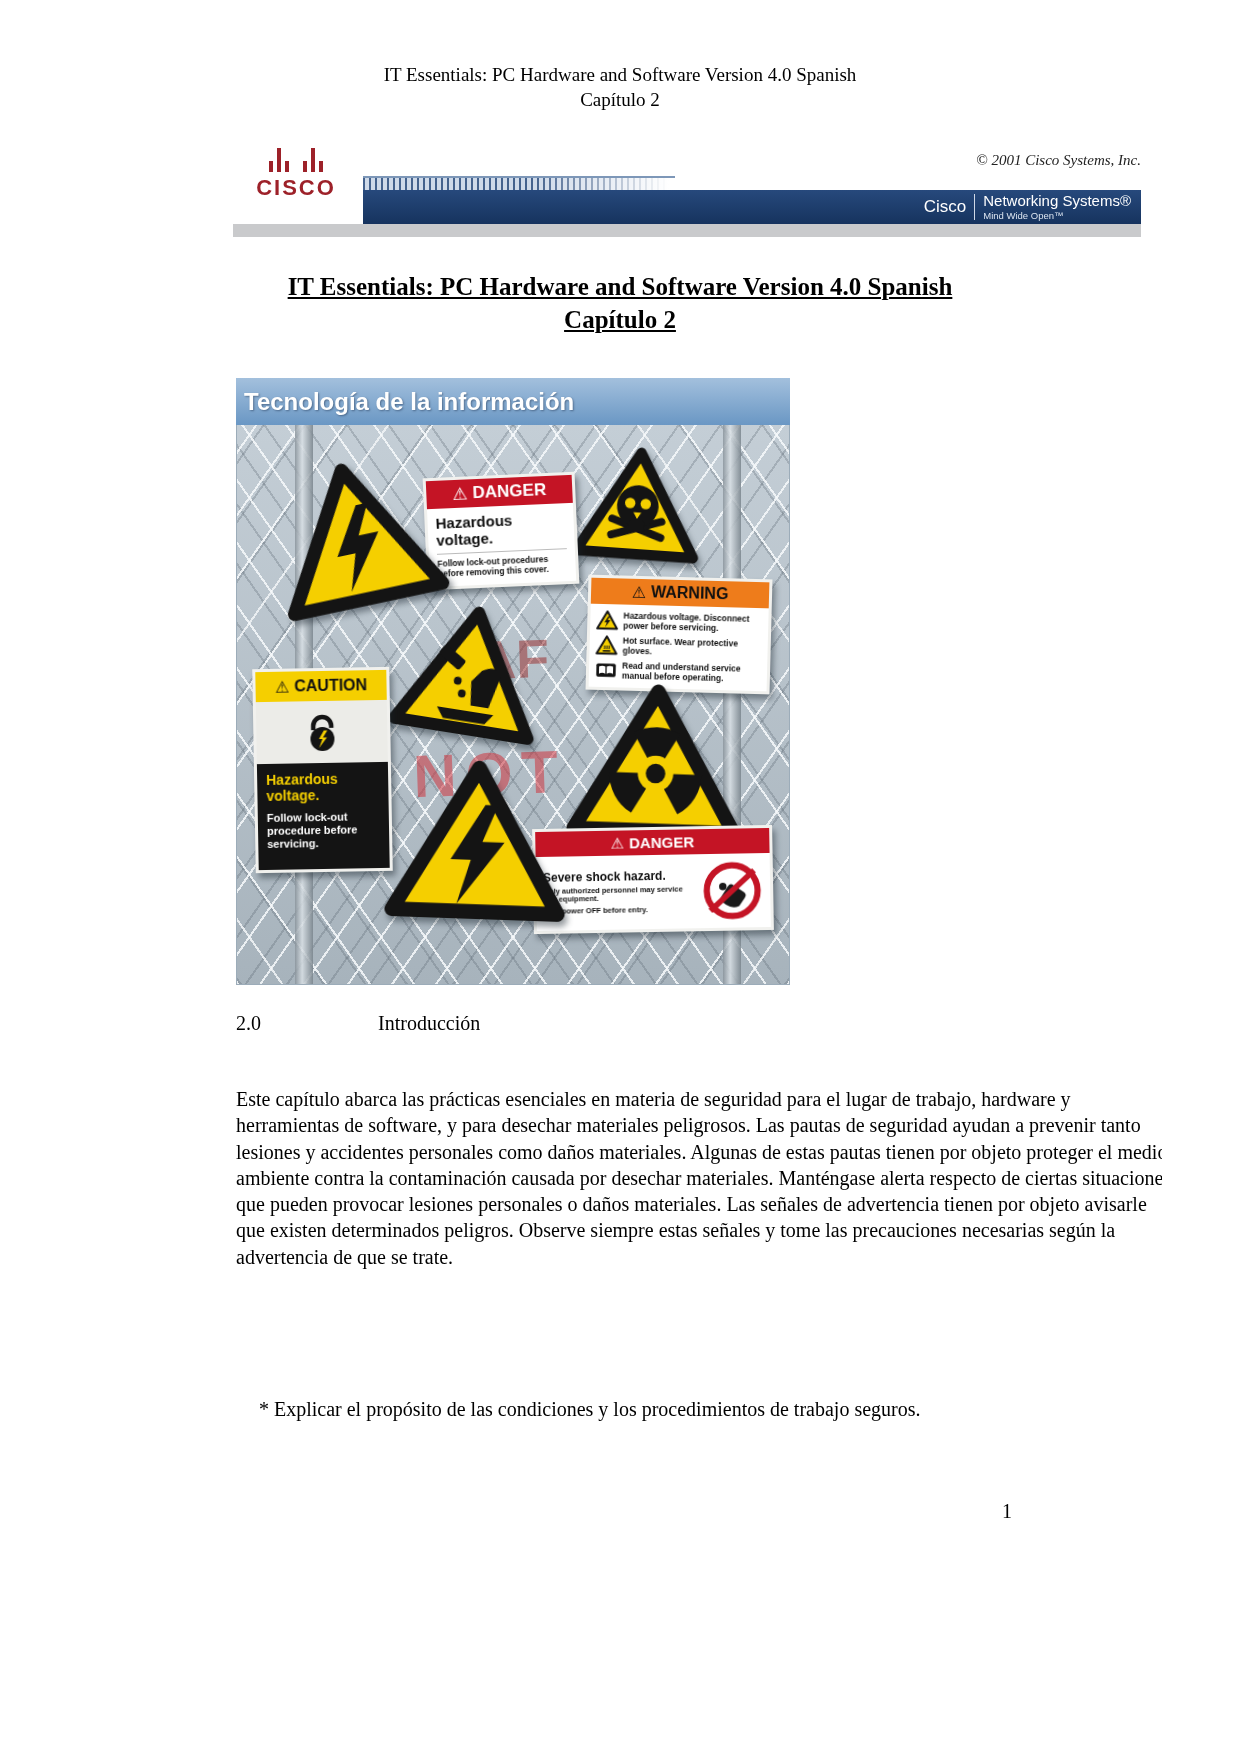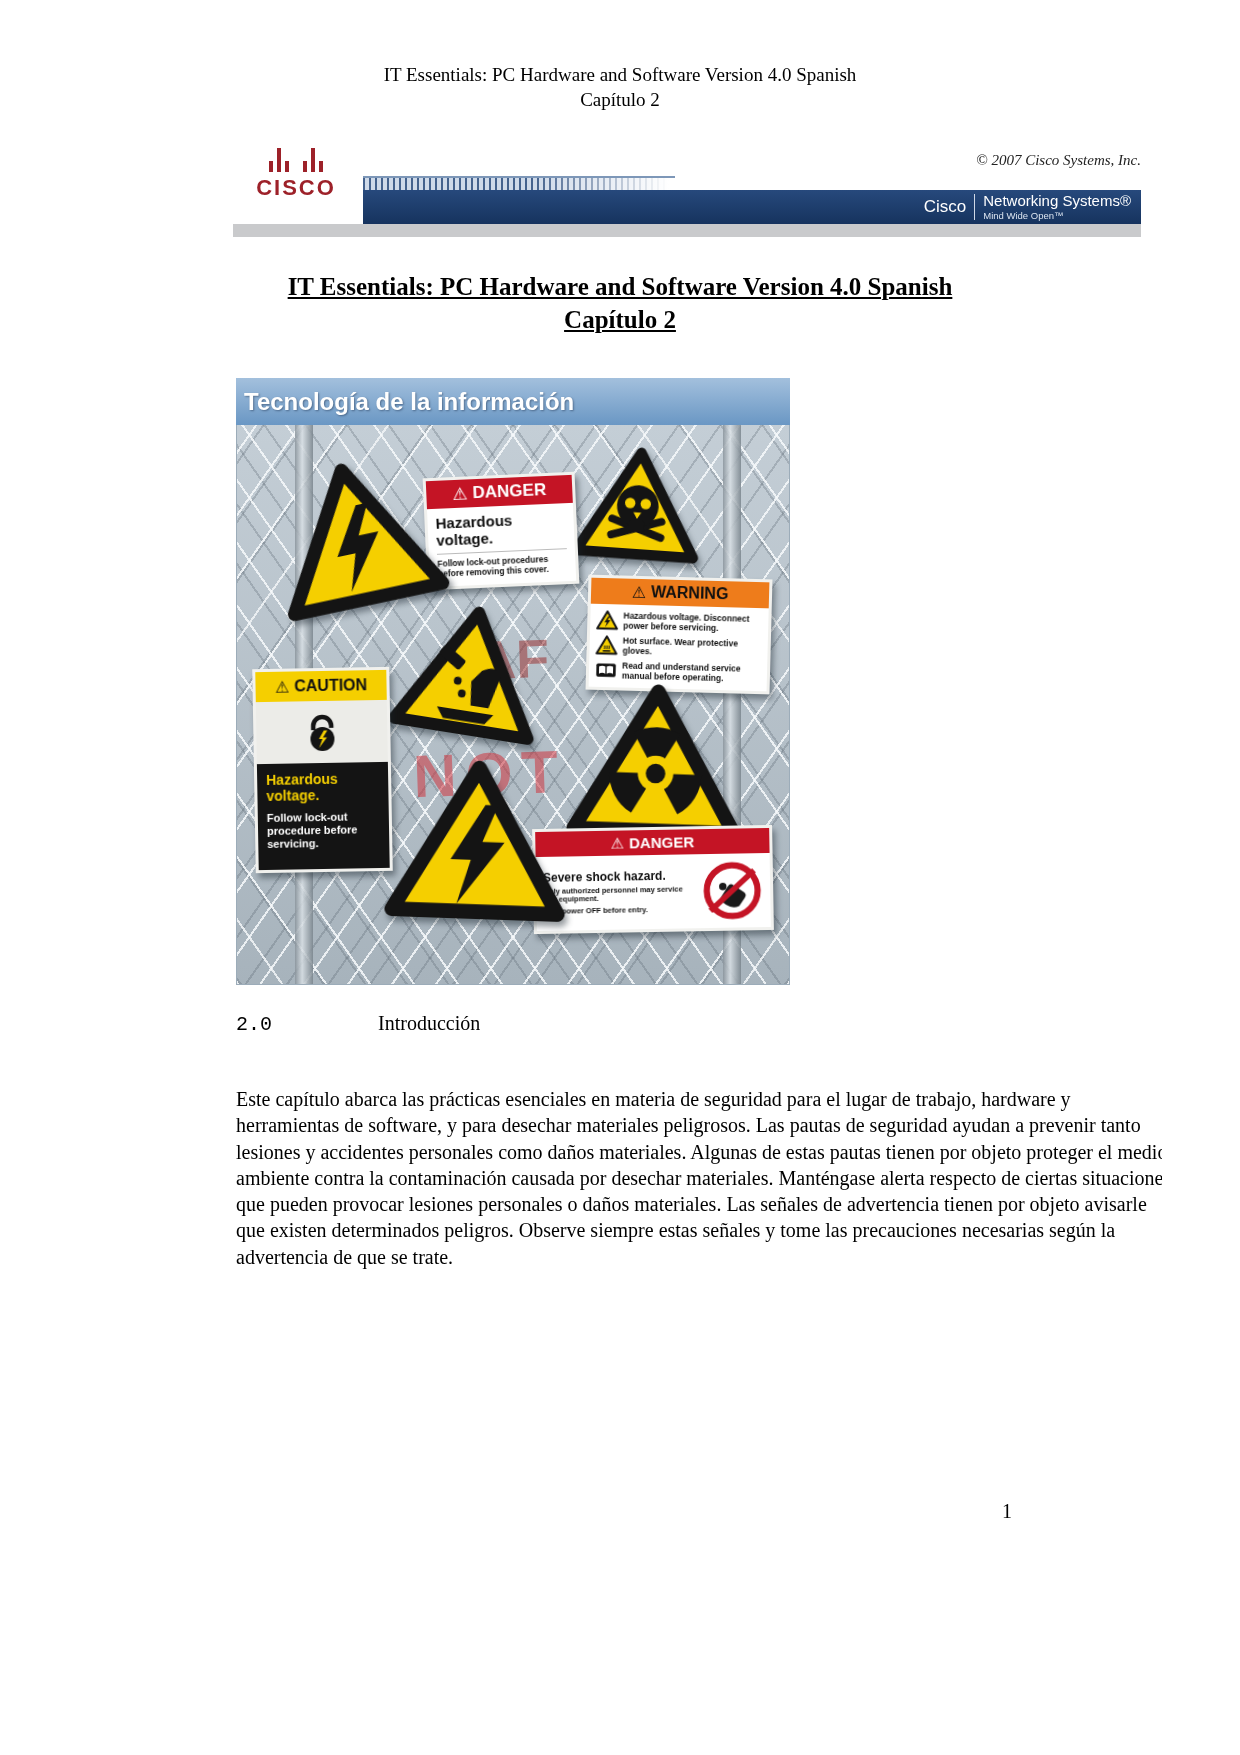--- a/index.html
+++ b/index.html
@@ -151,7 +151,7 @@
     <div class="logo-word">CISCO</div>
   </div>
 
-  <div class="copyright">© 2007 Cisco Systems, Inc.</div>
+  <div class="copyright">© 2001 Cisco Systems, Inc.</div>
   <div class="stripes"></div>
 
   <div class="navy-bar">

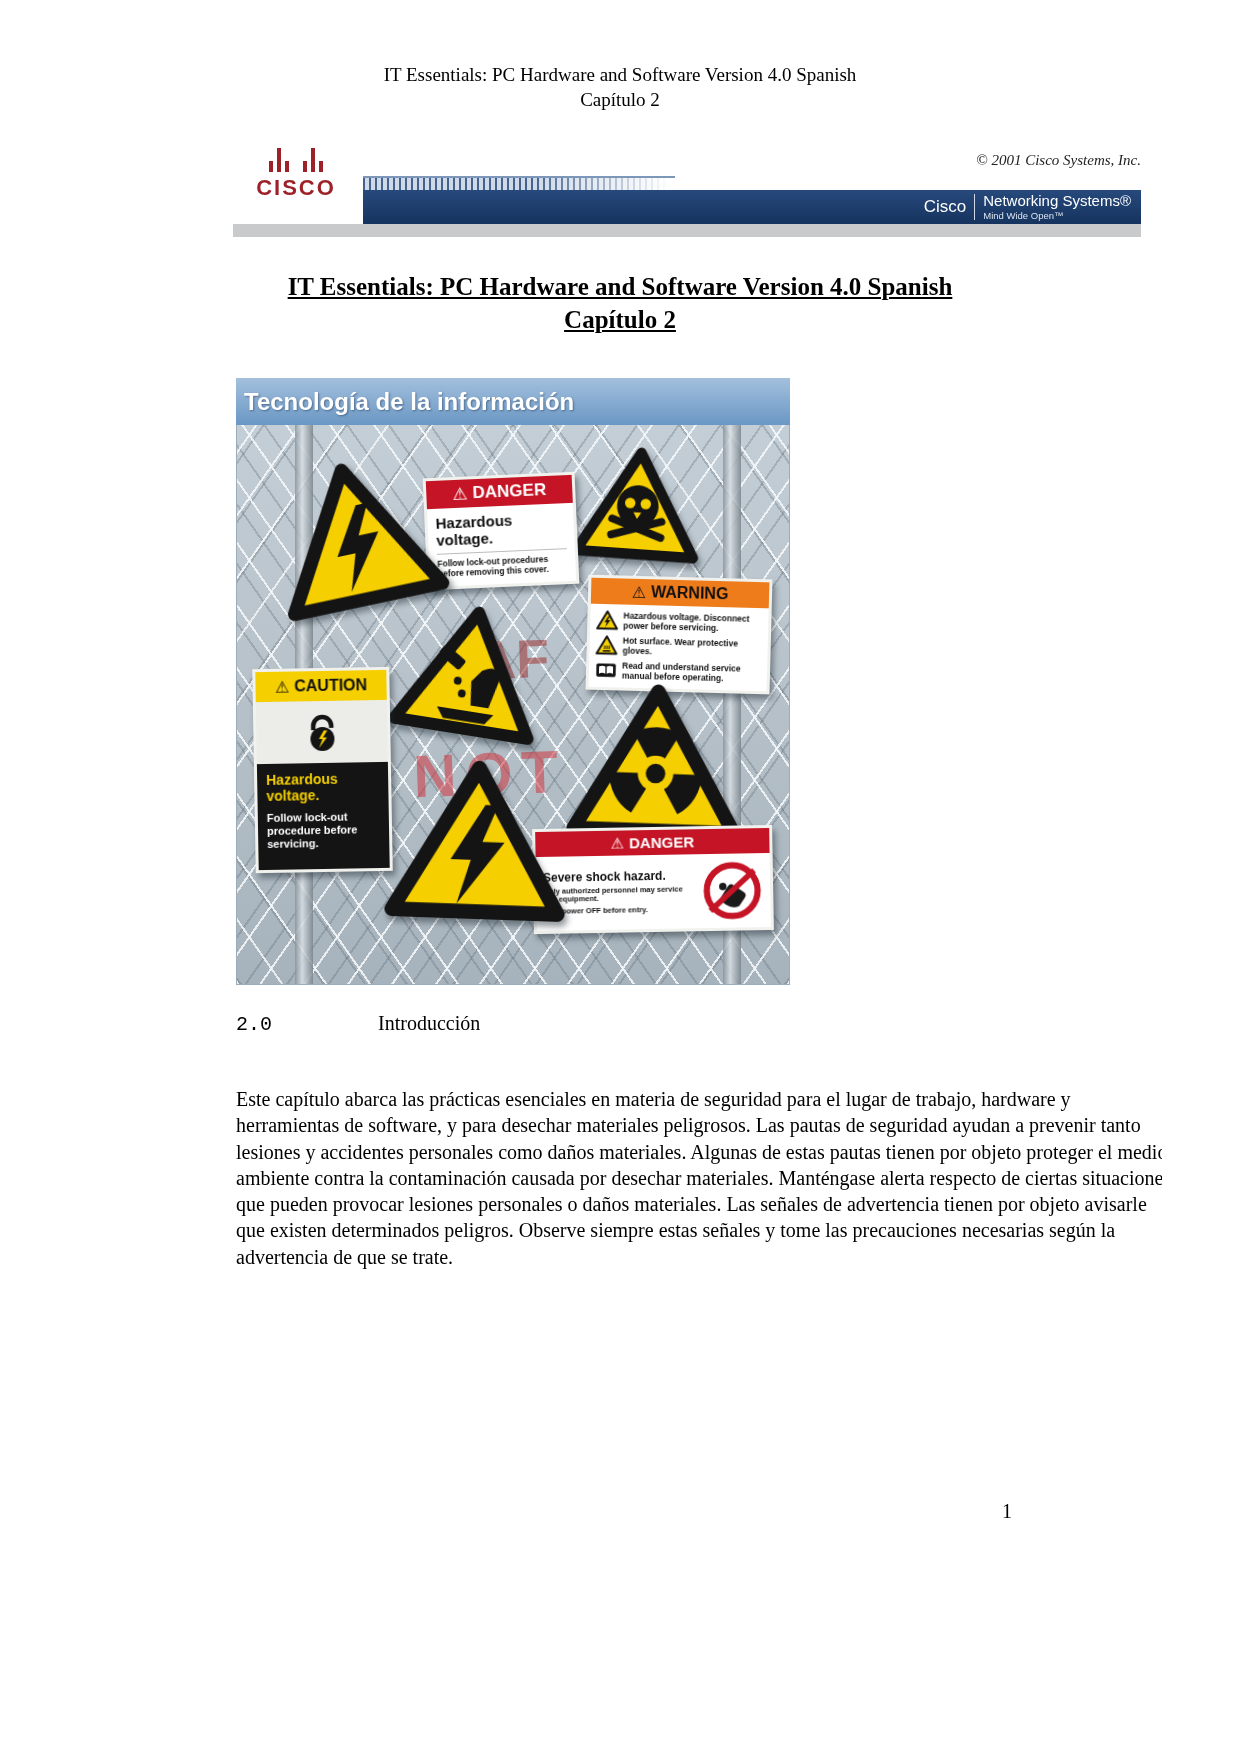--- a/index.html
+++ b/index.html
@@ -121,7 +121,7 @@
 
   
   .section-line { position:absolute; left:158px; top:1012px; font-size:20px; }
-  .section-num  { display:inline-block; width:137px;font-family:Liberation Mono, monospace; }
+  .section-num  { display:inline-block; width:137px; }
   .paragraph    { position:absolute; left:158px; top:1086px; width:942px;
                   font-size:20px; line-height:26.3px; color:#000; text-align:left; }
   .objectives   { position:absolute; left:158px; top:1346px; width:942px; font-size:20px; }

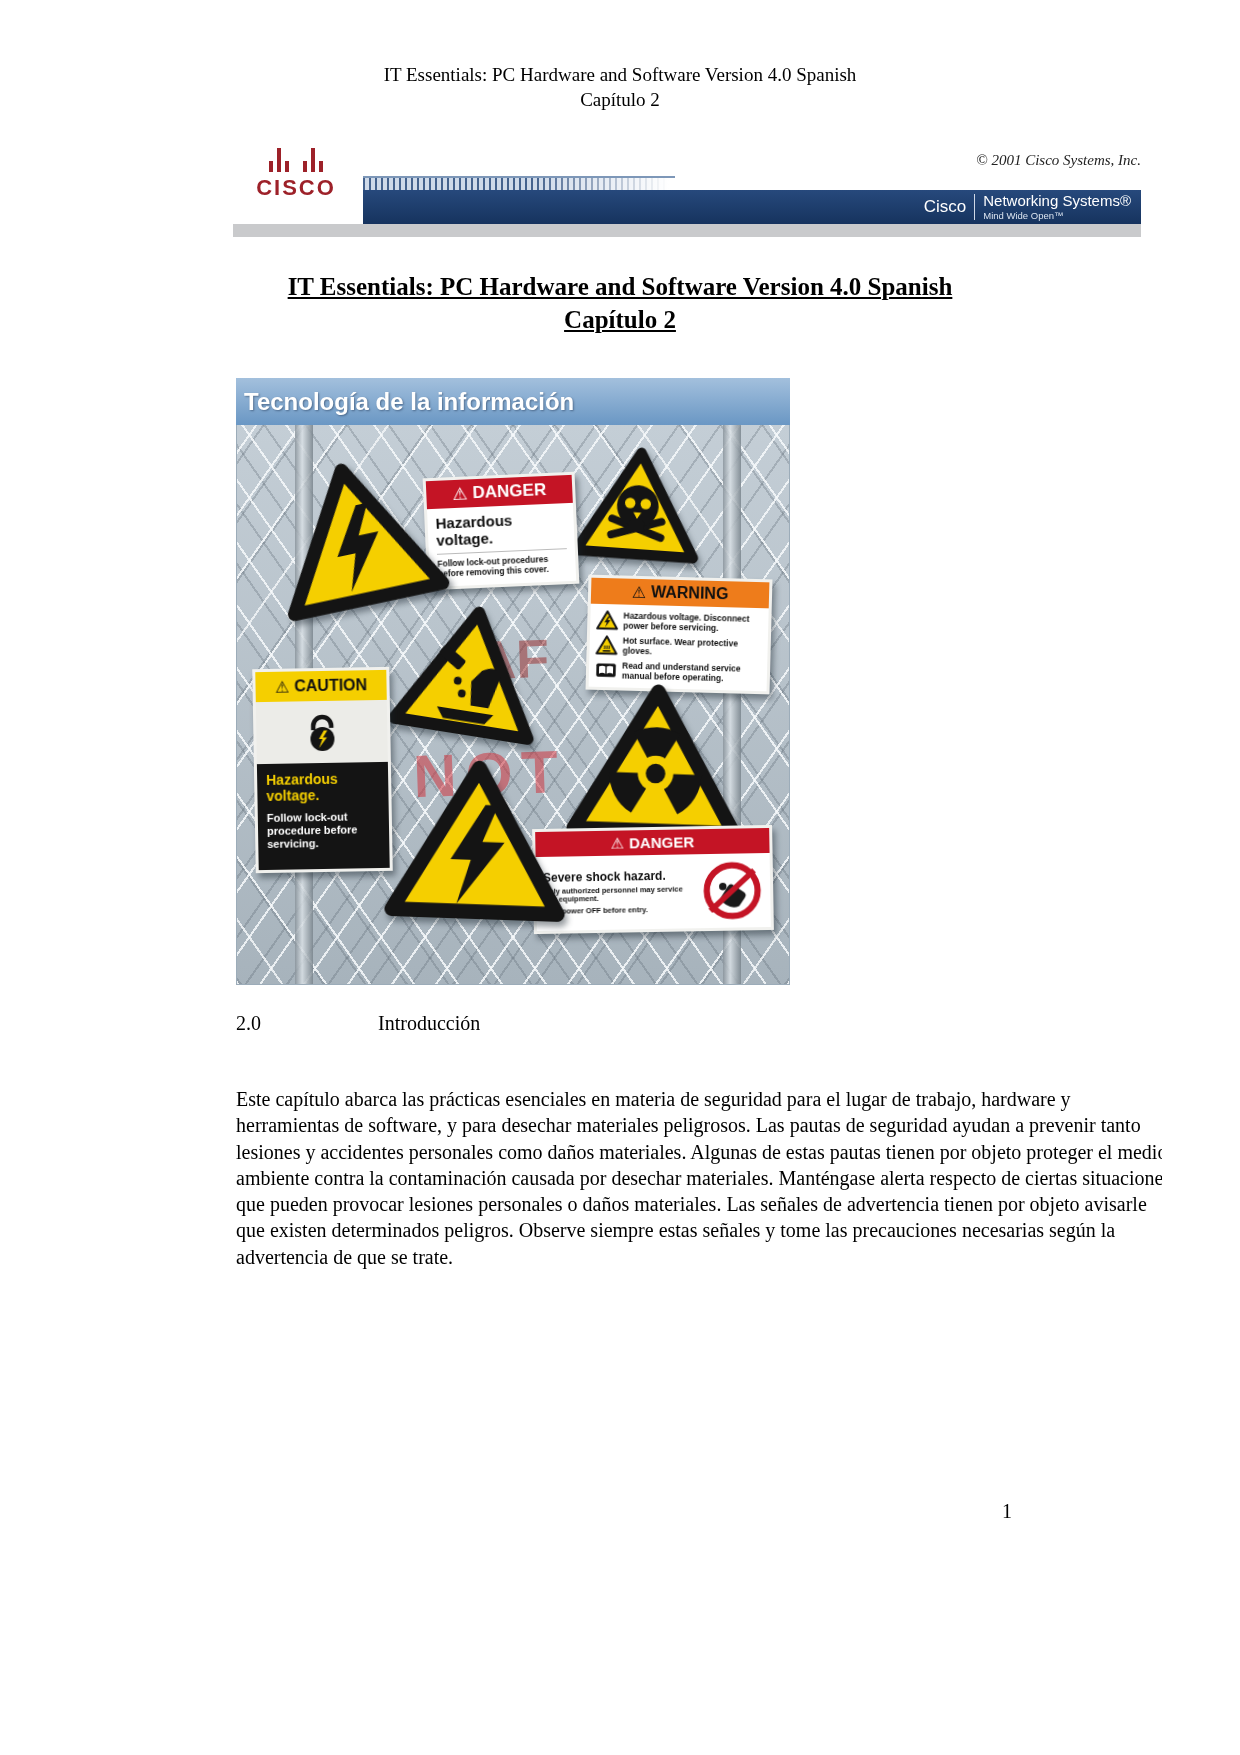--- a/index.html
+++ b/index.html
@@ -309,6 +309,7 @@
   </div>
 
   <div class="paragraph">Este capítulo abarca las prácticas esenciales en materia de seguridad para el lugar de trabajo, hardware y herramientas de software, y para desechar materiales peligrosos. Las pautas de seguridad ayudan a prevenir tanto lesiones y accidentes personales como daños materiales. Algunas de estas pautas tienen por objeto proteger el medio ambiente contra la contaminación causada por desechar materiales. Manténgase alerta respecto de ciertas situaciones que pueden provocar lesiones personales o daños materiales. Las señales de advertencia tienen por objeto avisarle que existen determinados peligros. Observe siempre estas señales y tome las precauciones necesarias según la advertencia de que se trate.</div>
+  <div class="bullet">* Explicar el propósito de las condiciones y los procedimientos de trabajo seguros.</div>
 
   <div class="page-num">1</div>
 

